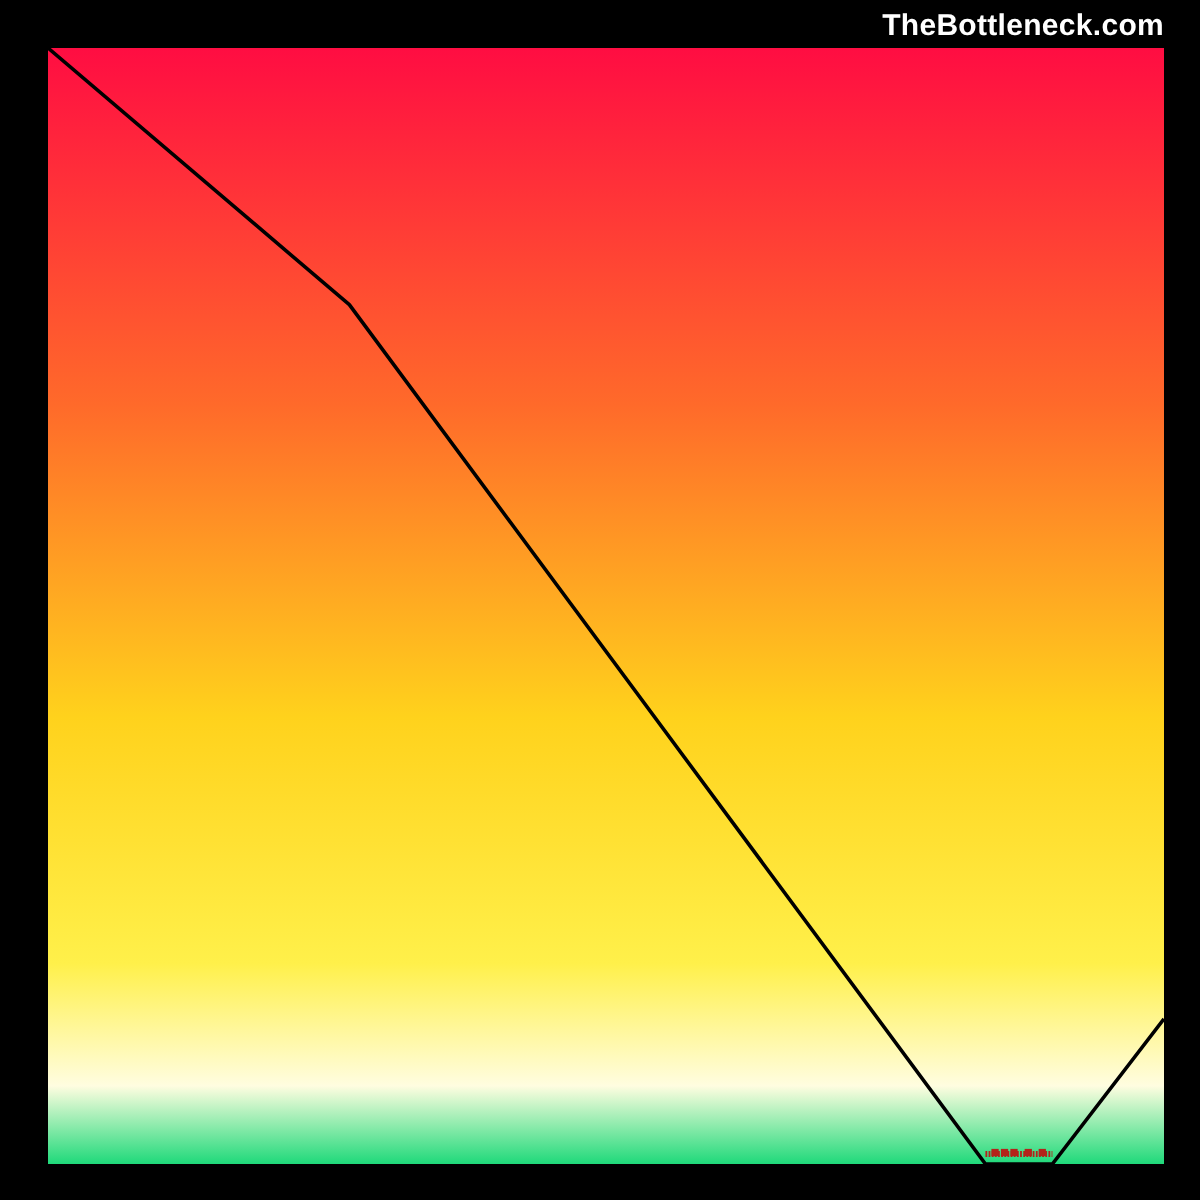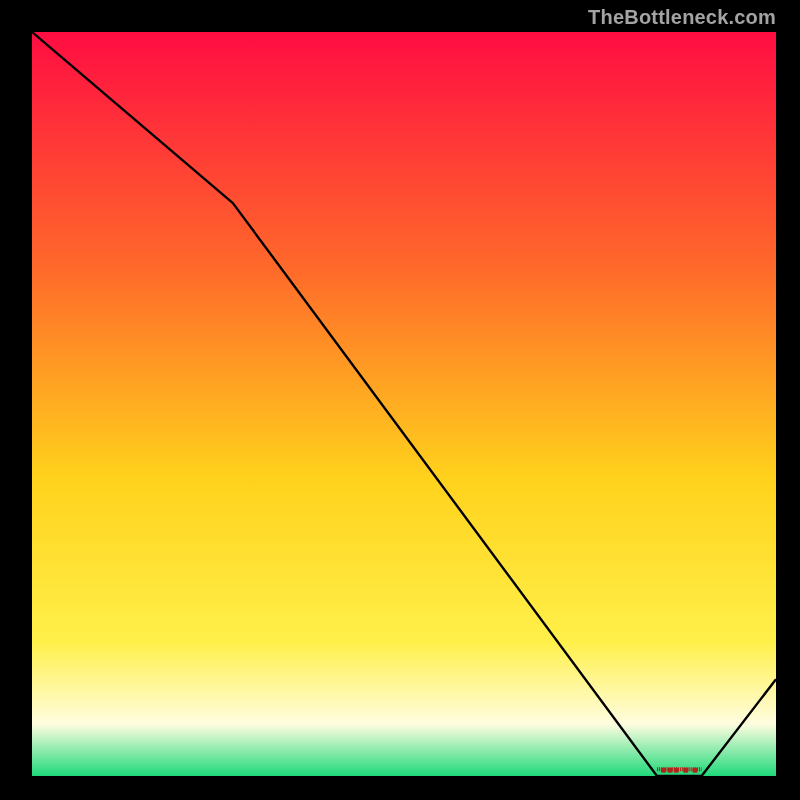--- a/index.html
+++ b/index.html
@@ -20,7 +20,7 @@
     position: absolute;
     top: 6px;
     right: 24px;
-    color: #a3a3a3;
+    color: #ffffff;
     font-size: 20px;
     font-weight: 600;
     letter-spacing: 0.2px;

